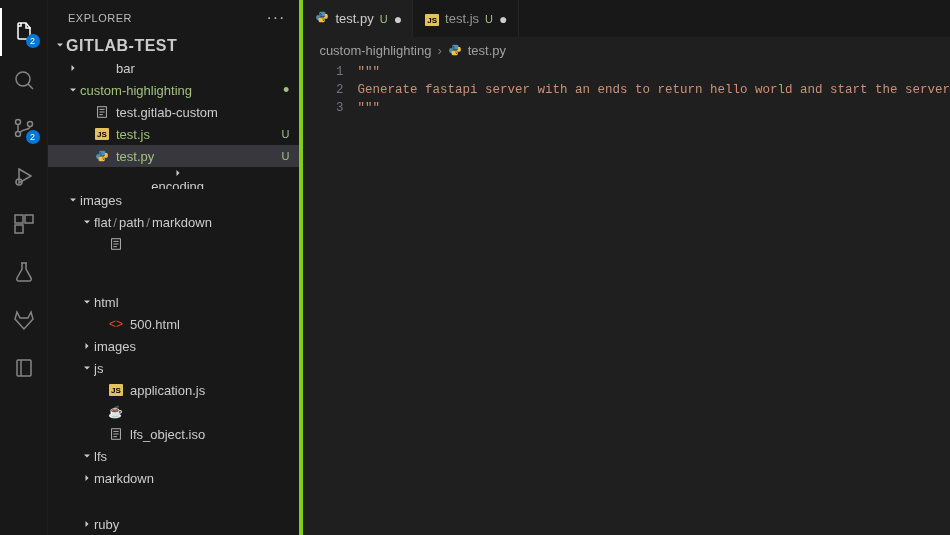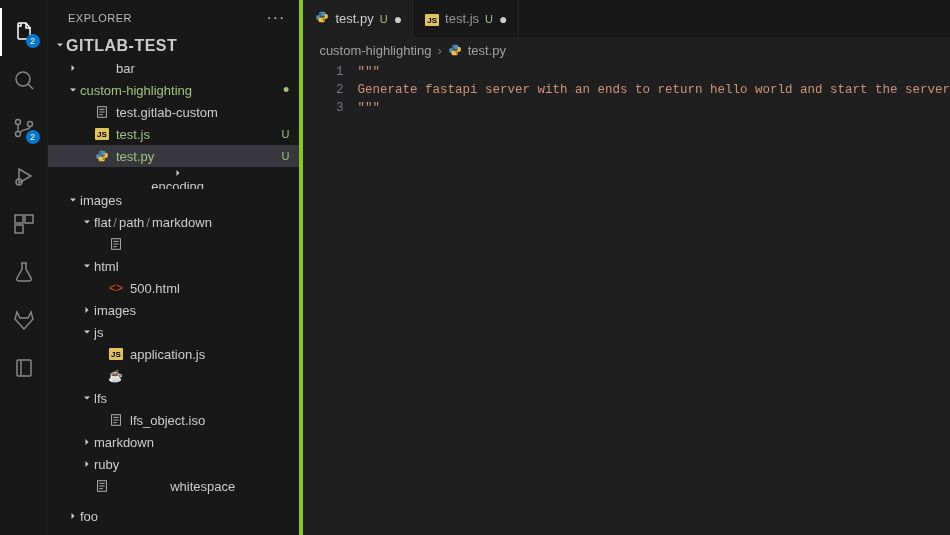--- a/index.html
+++ b/index.html
@@ -350,7 +350,7 @@
           </svg>
         </span>
       </div>
-      <div class="tree-row" style="padding-left: 32px;">
+      <div class="tree-row" style="padding-left: 32px; margin-top: 36px;">
         <span class="chev">
           <svg viewBox="0 0 16 16" fill="currentColor">
             <path d="M4 6l4 4 4-4z"></path>

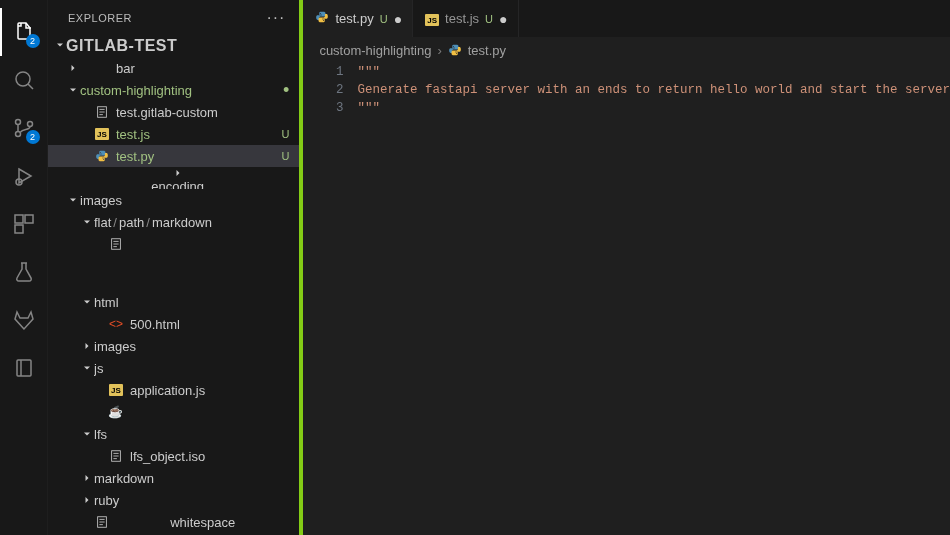--- a/index.html
+++ b/index.html
@@ -394,14 +394,6 @@
           <span class="fi-coffee">☕</span>
         </span>
       </div>
-      <div class="tree-row" style="padding-left: 32px;">
-        <span class="chev">
-          <svg viewBox="0 0 16 16" fill="currentColor">
-            <path d="M4 6l4 4 4-4z"></path>
-          </svg>
-        </span>
-        <span class="label">lfs</span>
-      </div>
       <div class="tree-row" style="padding-left: 46px;">
         <span class="chev"></span>
         <span class="icon">
@@ -413,6 +405,14 @@
           </svg>
         </span>
         <span class="label">lfs_object.iso</span>
+      </div>
+      <div class="tree-row" style="padding-left: 32px;">
+        <span class="chev">
+          <svg viewBox="0 0 16 16" fill="currentColor">
+            <path d="M4 6l4 4 4-4z"></path>
+          </svg>
+        </span>
+        <span class="label">lfs</span>
       </div>
       <div class="tree-row" style="padding-left: 32px;">
         <span class="chev">

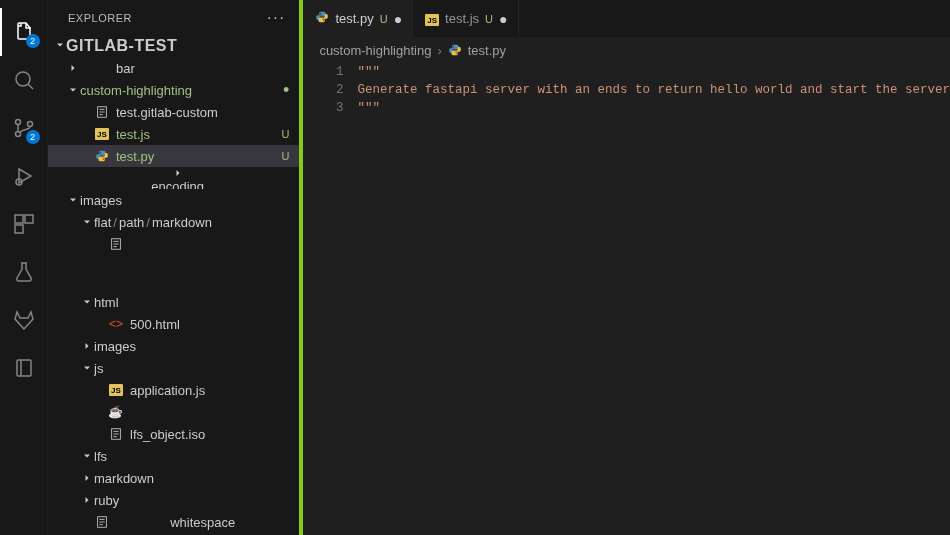--- a/index.html
+++ b/index.html
@@ -422,7 +422,7 @@
         </span>
         <span class="label">markdown</span>
       </div>
-      <div class="tree-row" style="padding-left: 32px;">
+      <div class="tree-row" style="padding-left: 32px; margin-top: 24px;">
         <span class="chev">
           <svg viewBox="0 0 16 16" fill="currentColor">
             <path d="M6 4l4 4-4 4z"></path>

